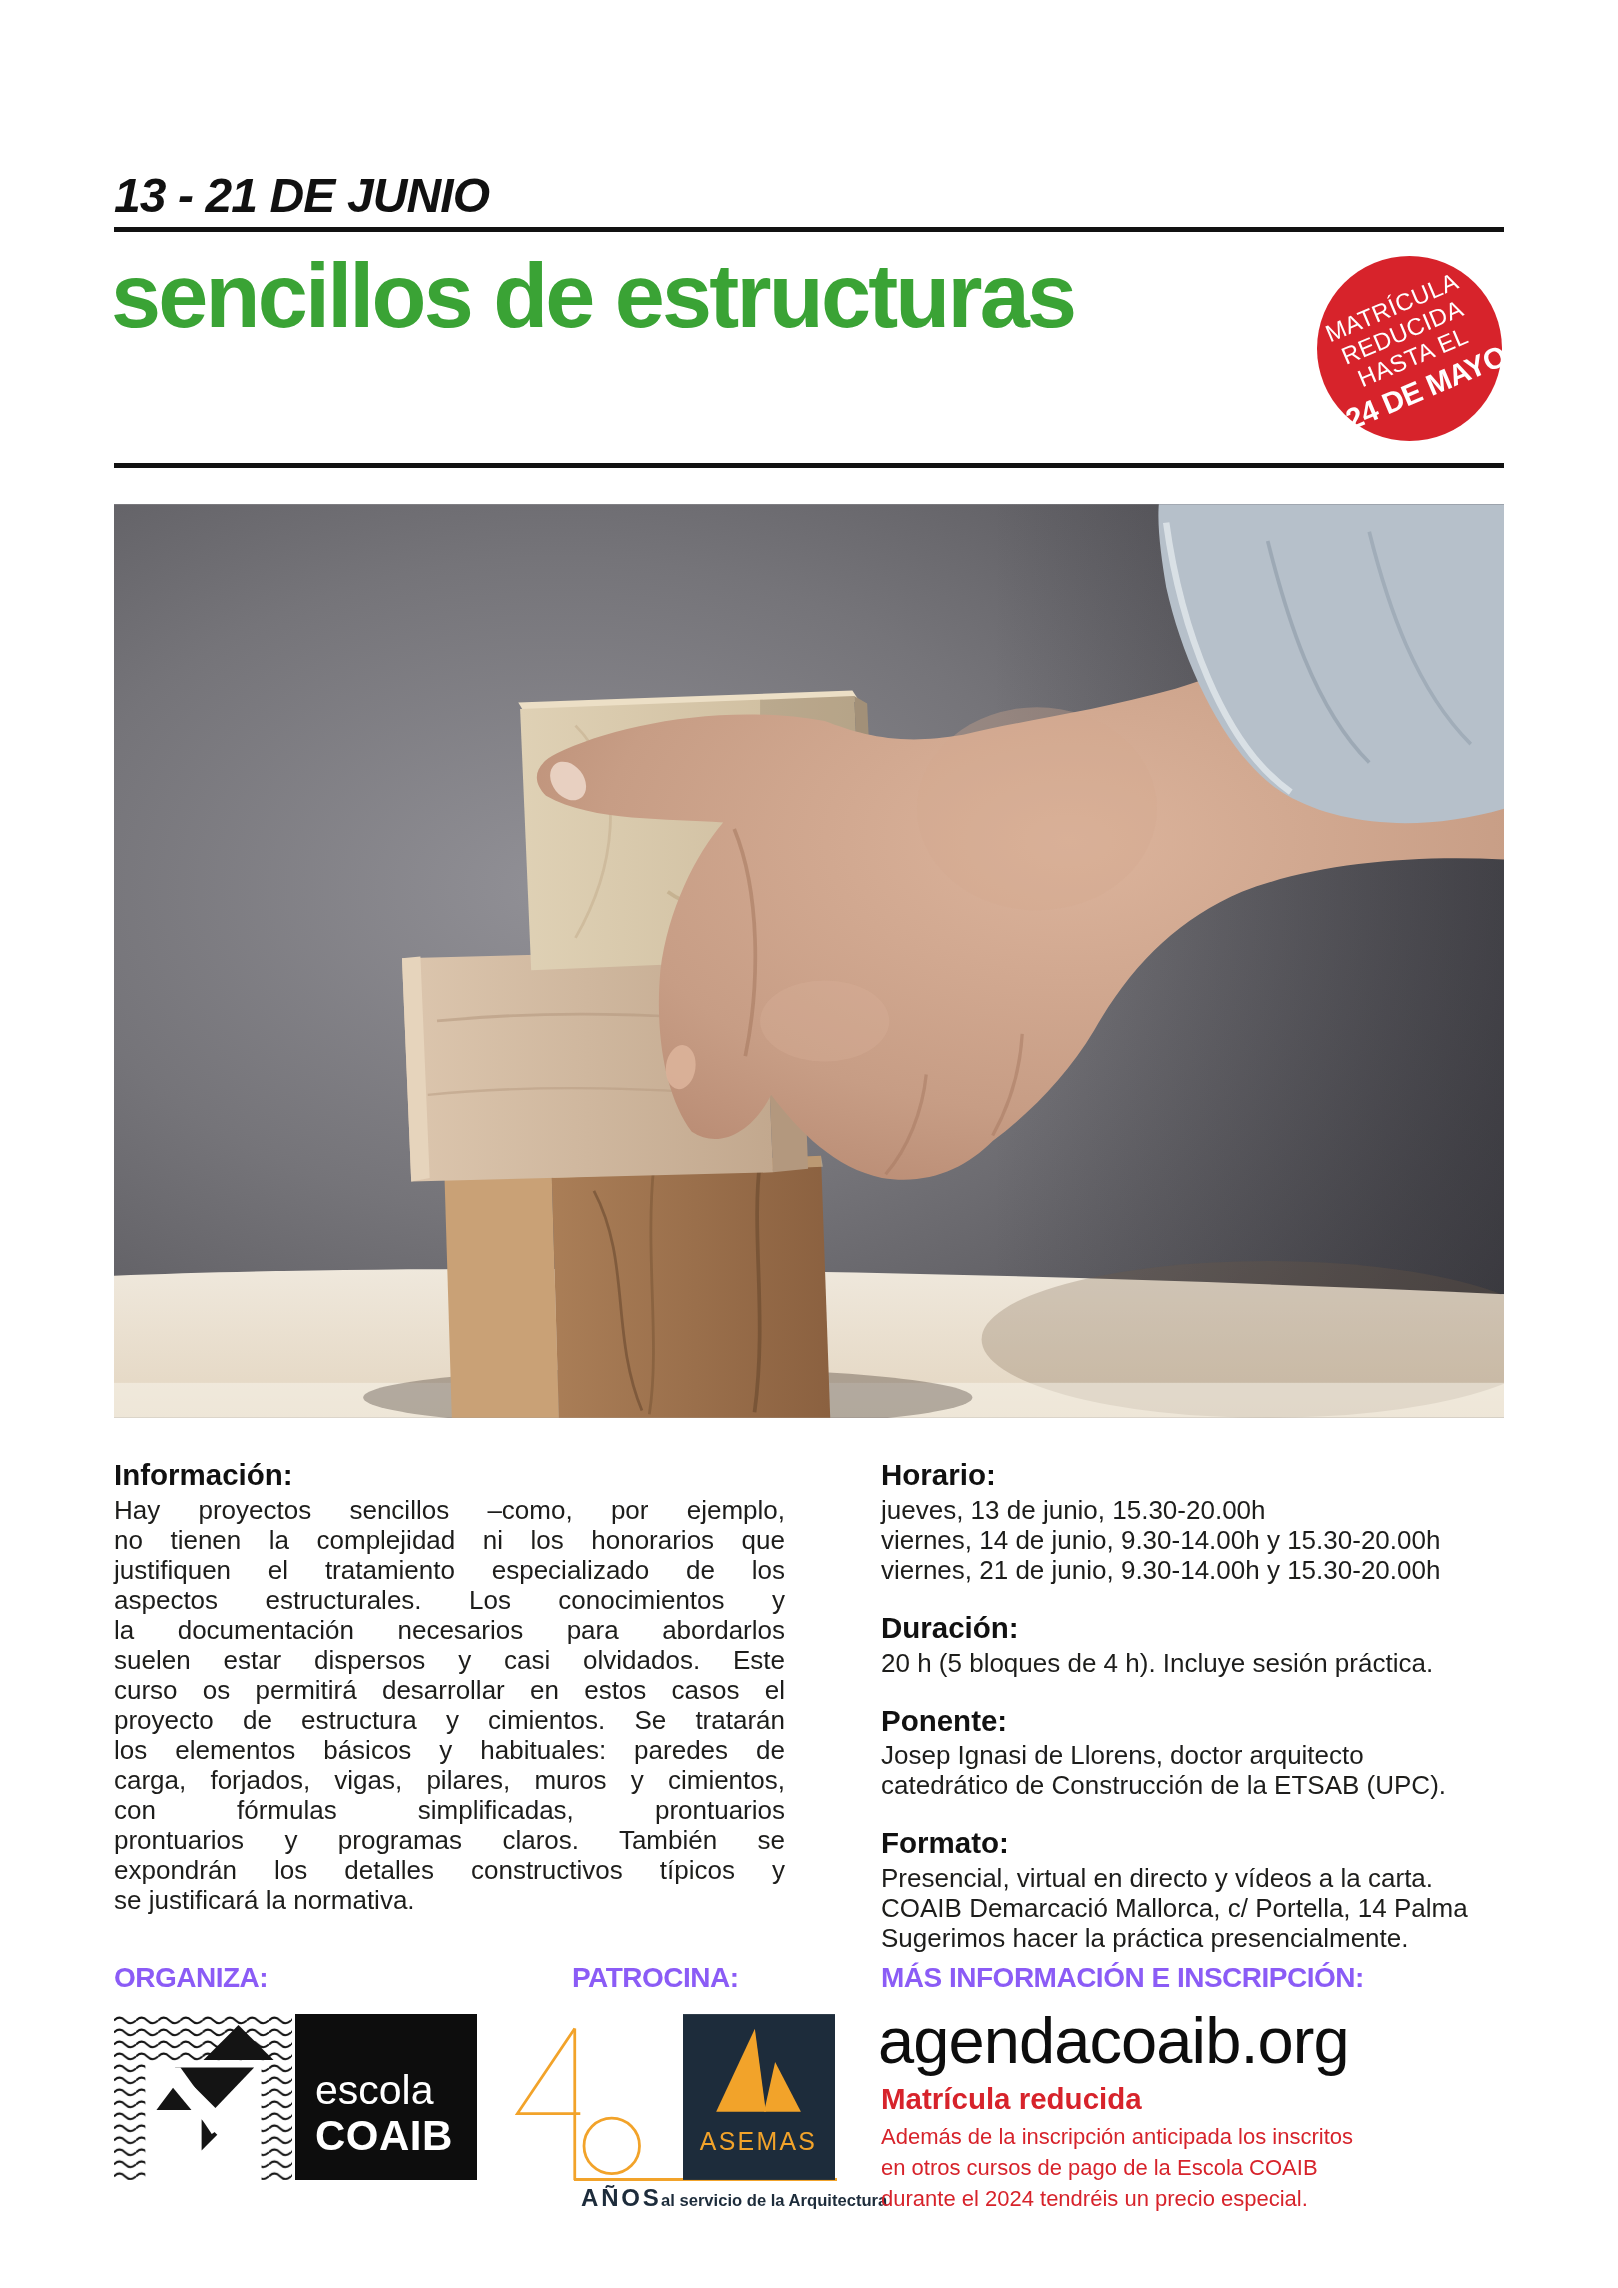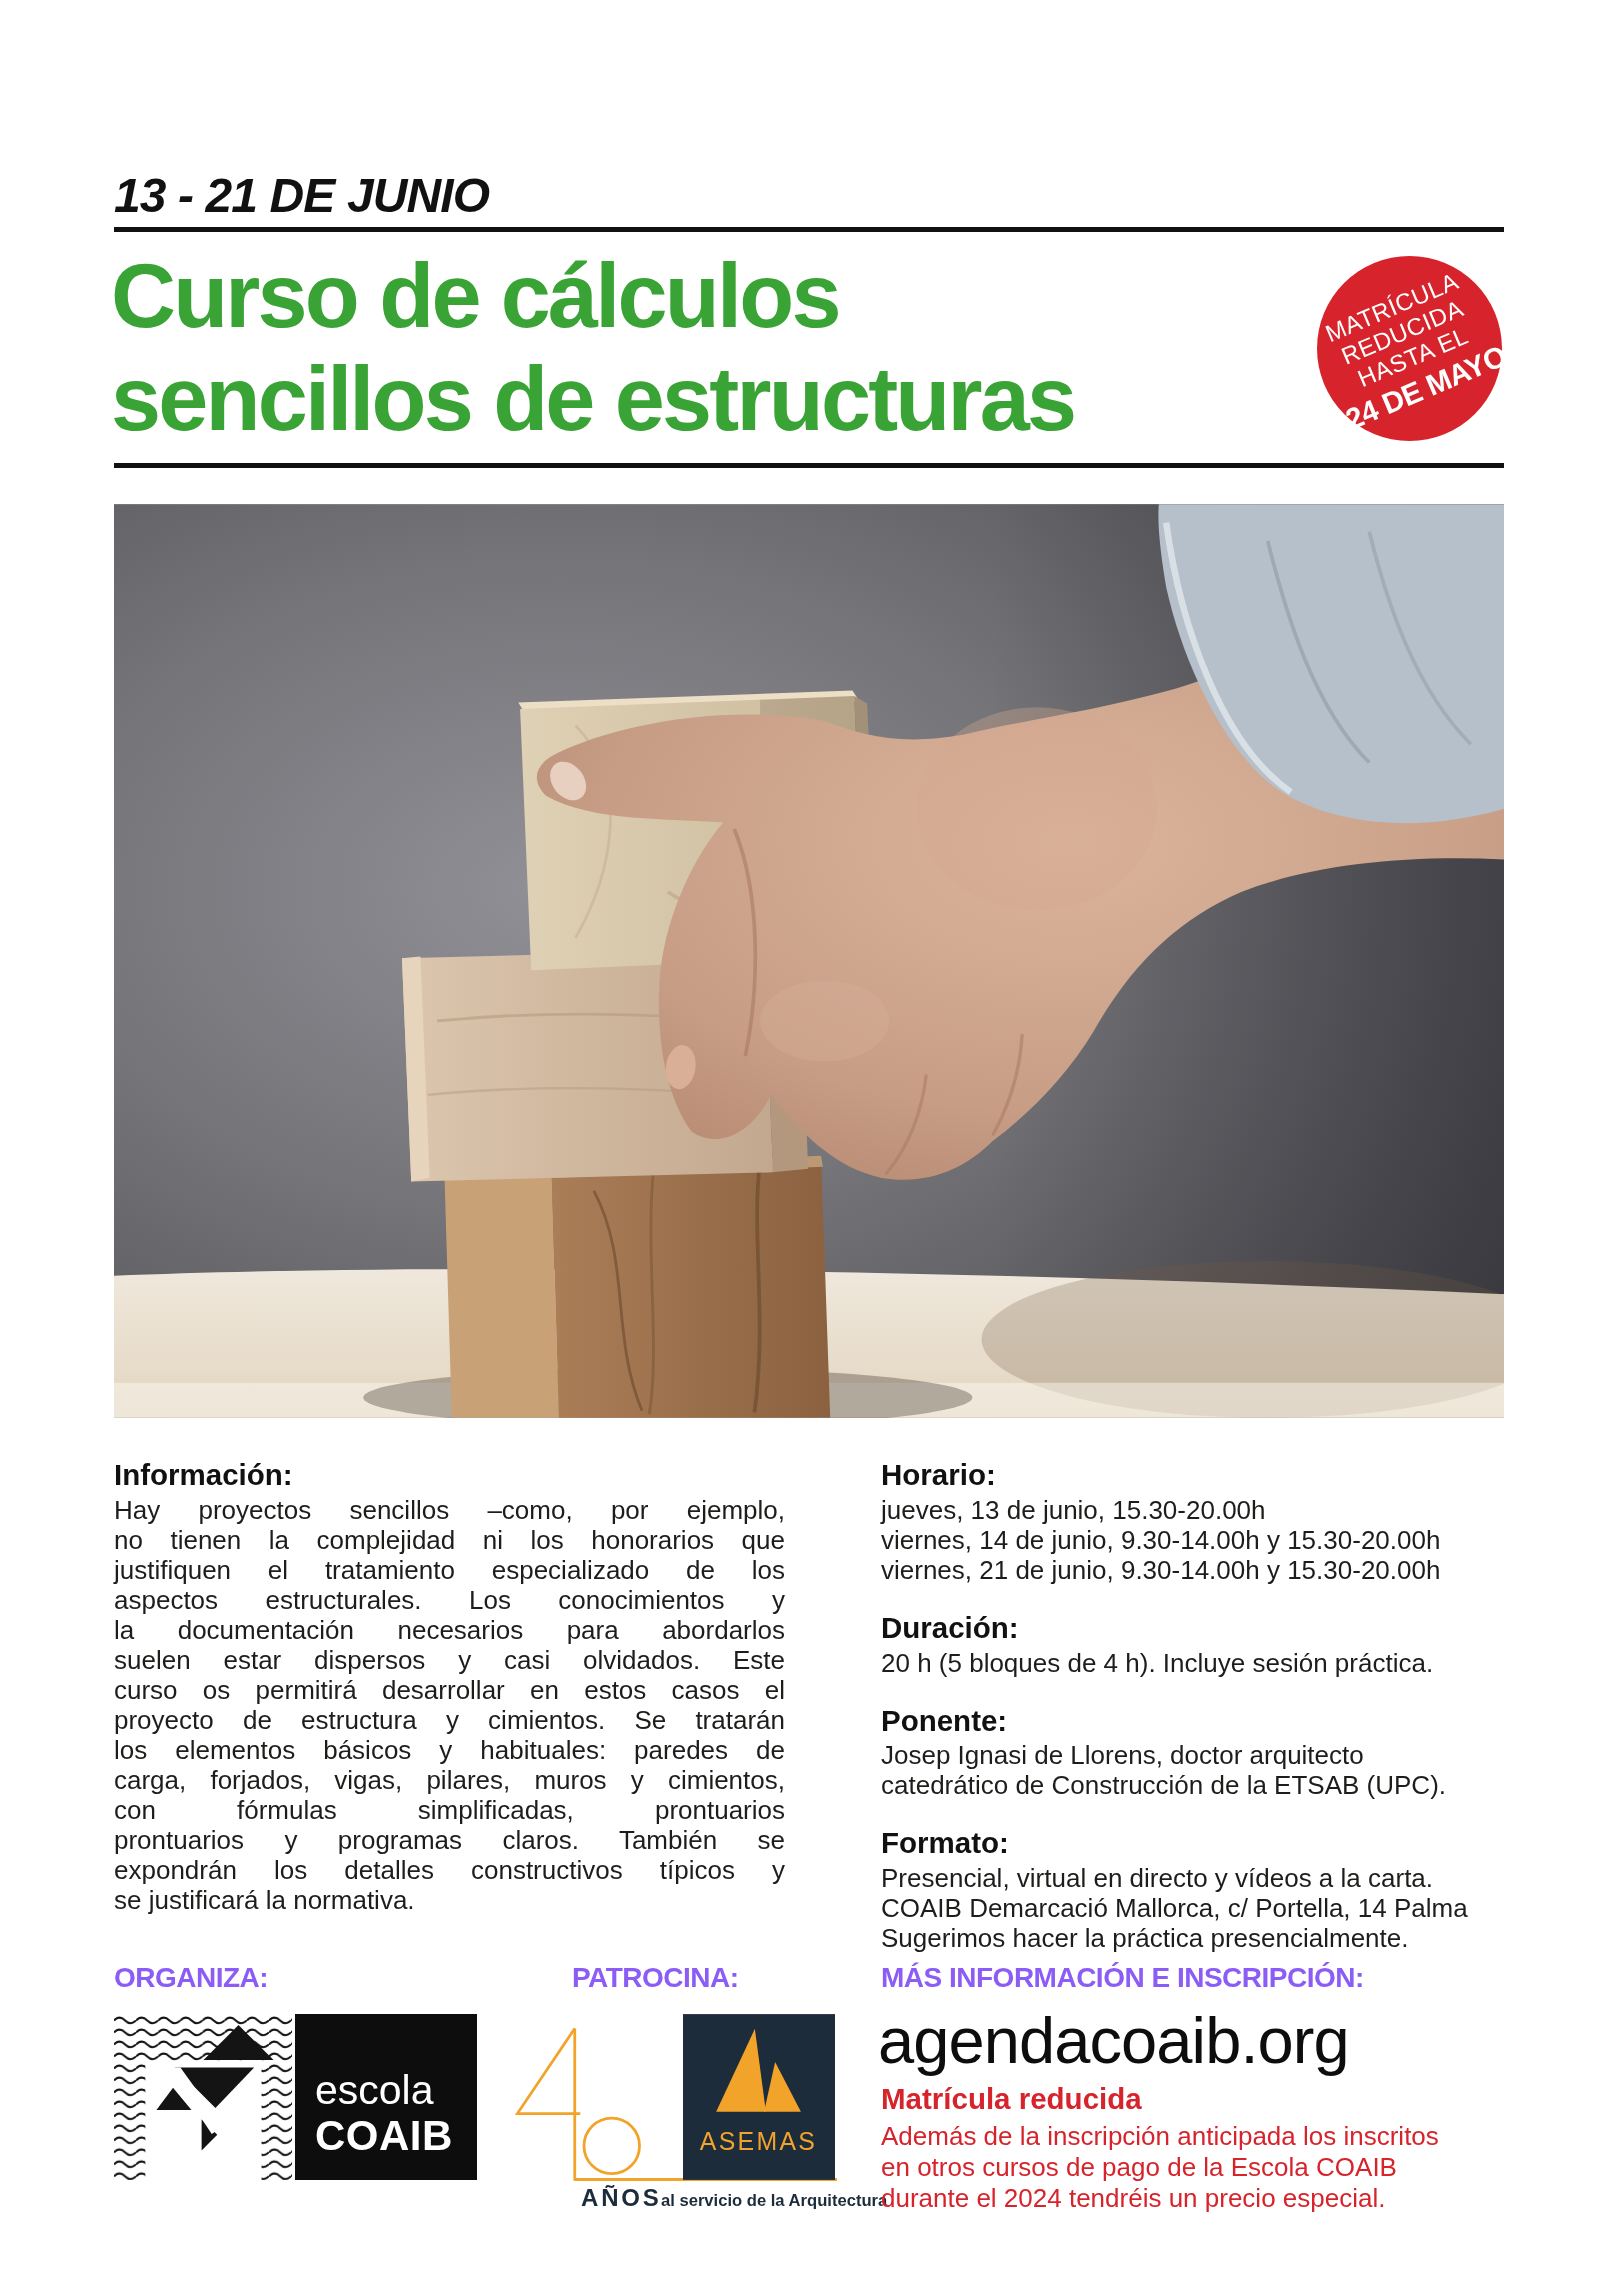--- a/index.html
+++ b/index.html
@@ -62,7 +62,6 @@
   <div class="abs date-label">13 - 21 DE JUNIO</div>
   <div class="abs rule rule-1"></div>
   <div class="abs title">
-    <div>Curso de cálculos</div>
     <div>sencillos de estructuras</div>
   </div>
 

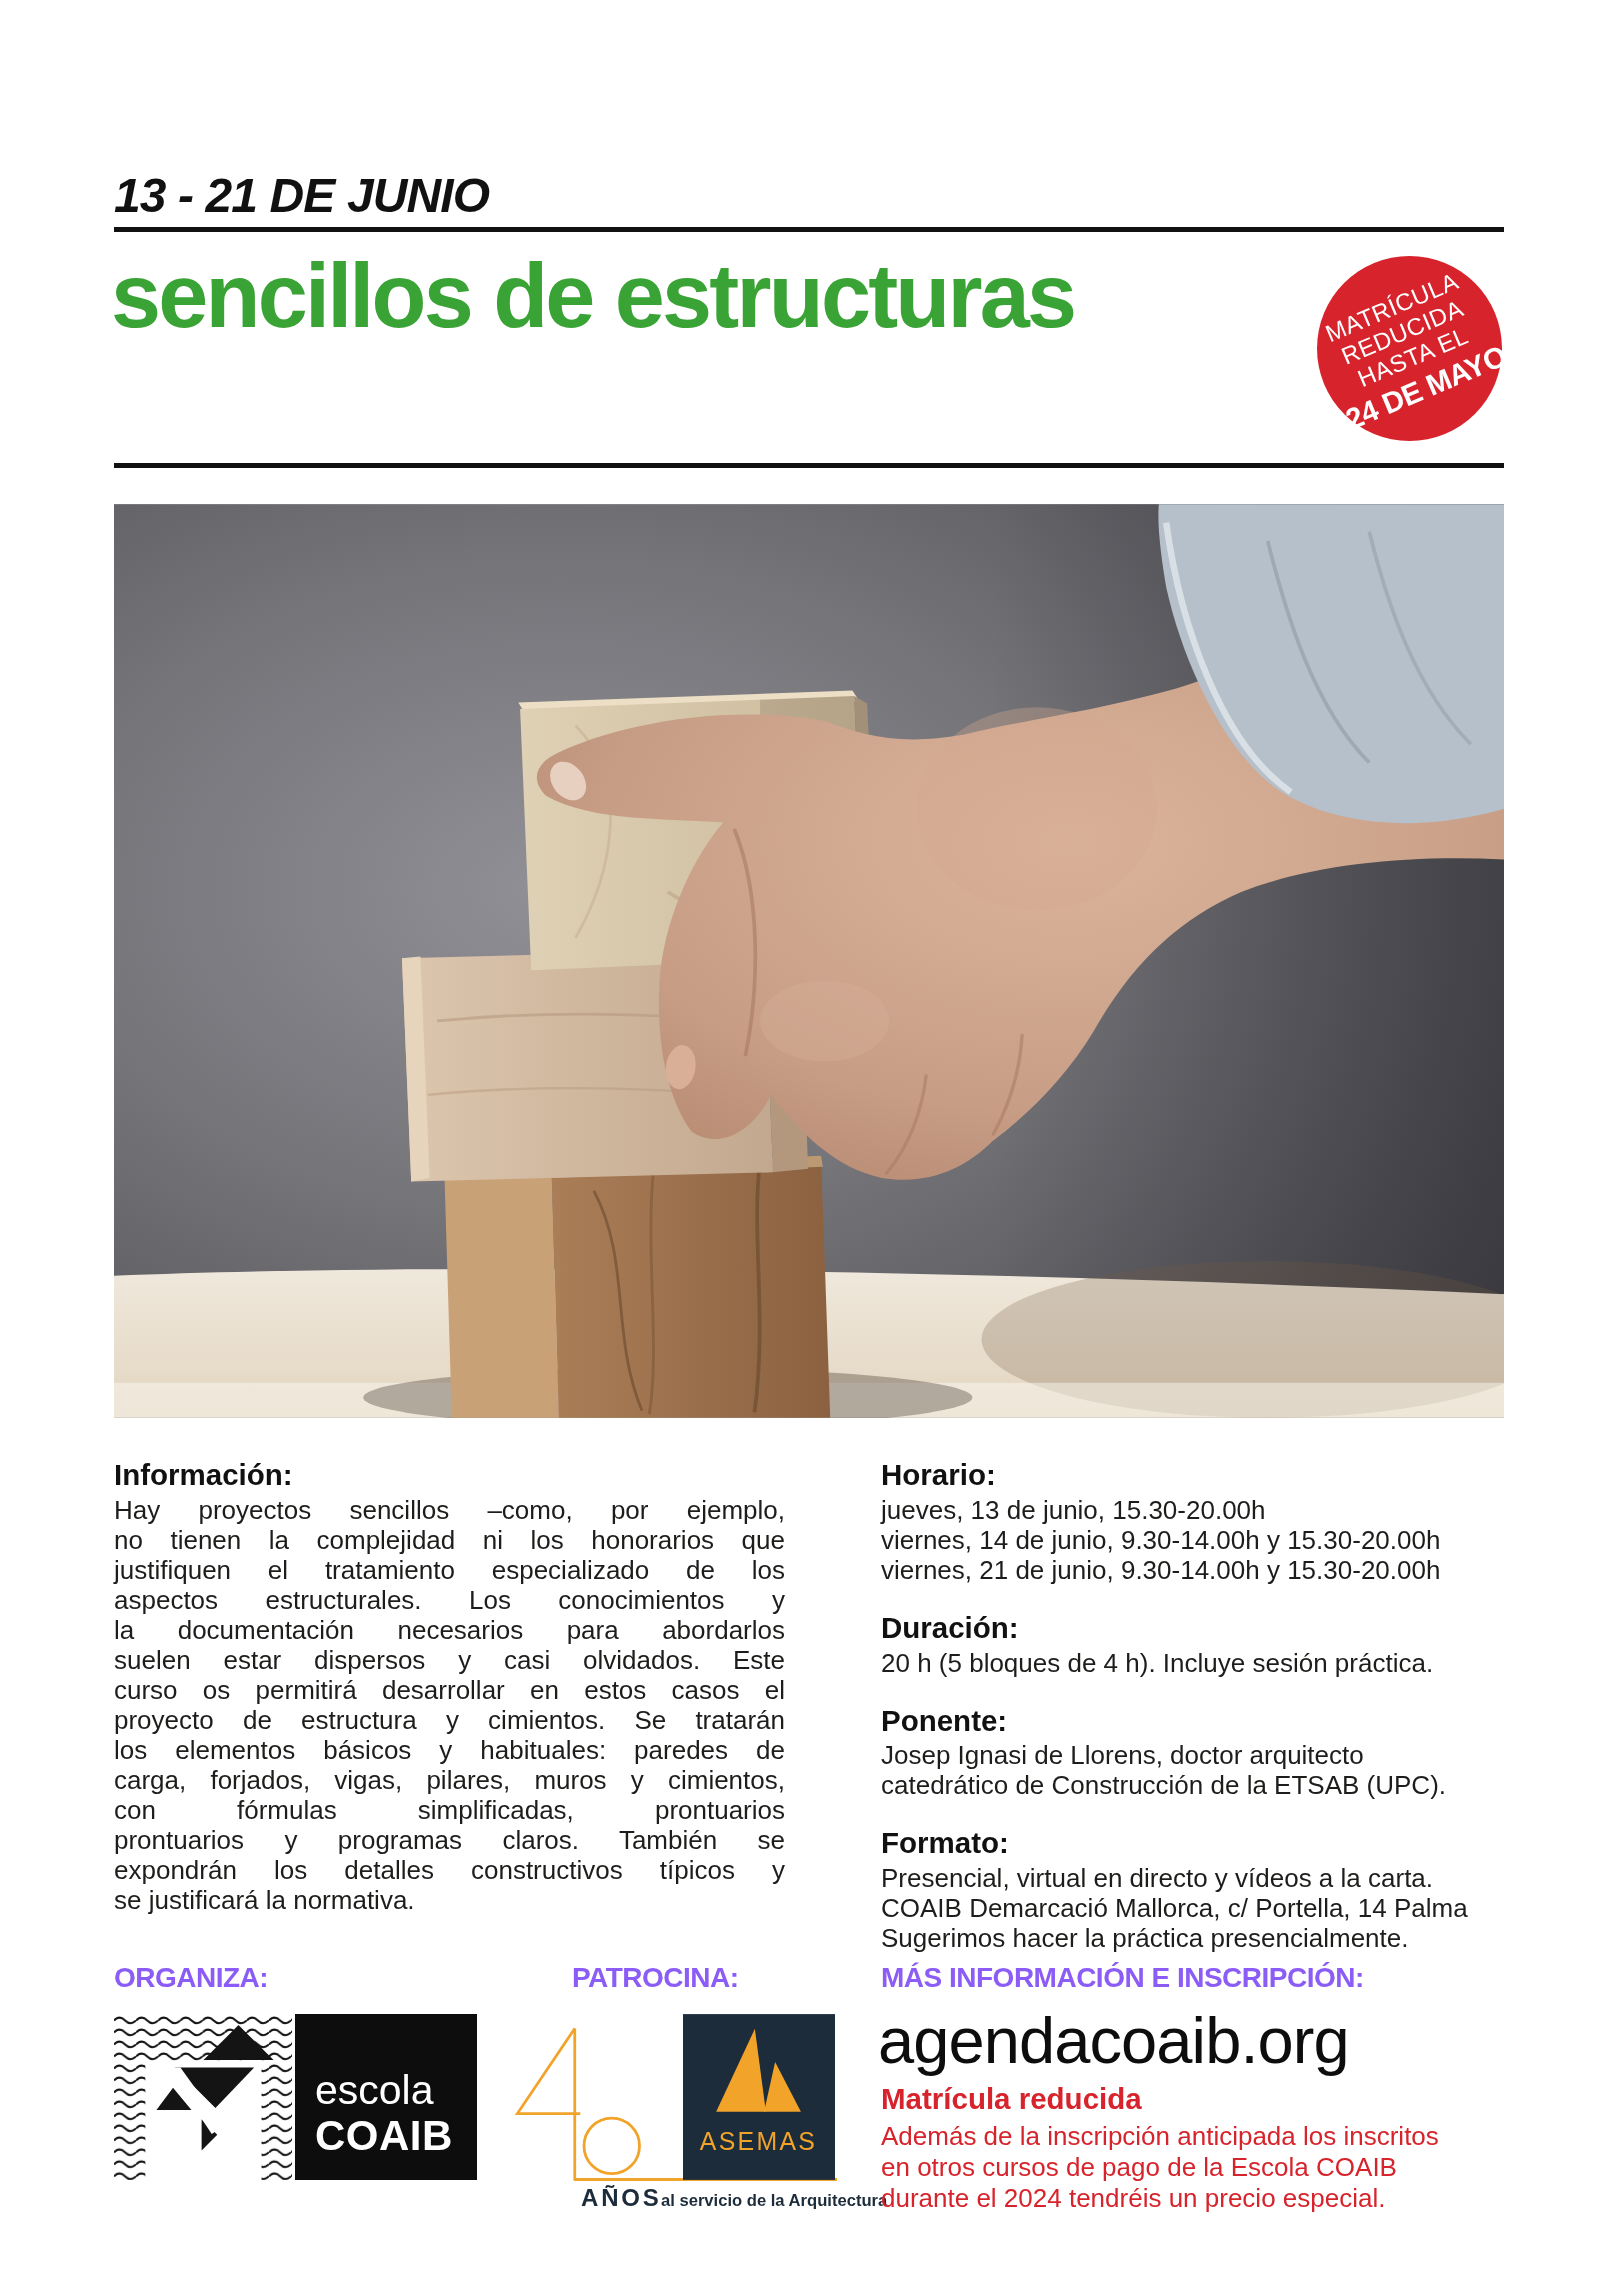--- a/index.html
+++ b/index.html
@@ -52,7 +52,7 @@
   .url{left:878px;top:2003px;font-size:65px;font-weight:normal;letter-spacing:-0.9px;color:#0d0d0d;}
   .promo-h{left:881px;top:2082px;font-size:29.5px;font-weight:bold;color:#d7232b;}
   .promo{left:881px;top:2121px;width:637px;}
-  .promo > div{font-size:26px;line-height:31px;color:#d7232b;white-space:nowrap;}
+  .promo > div{font-size:22px;line-height:31px;color:#d7232b;white-space:nowrap;}
 </style>
 </head>
 <body>

